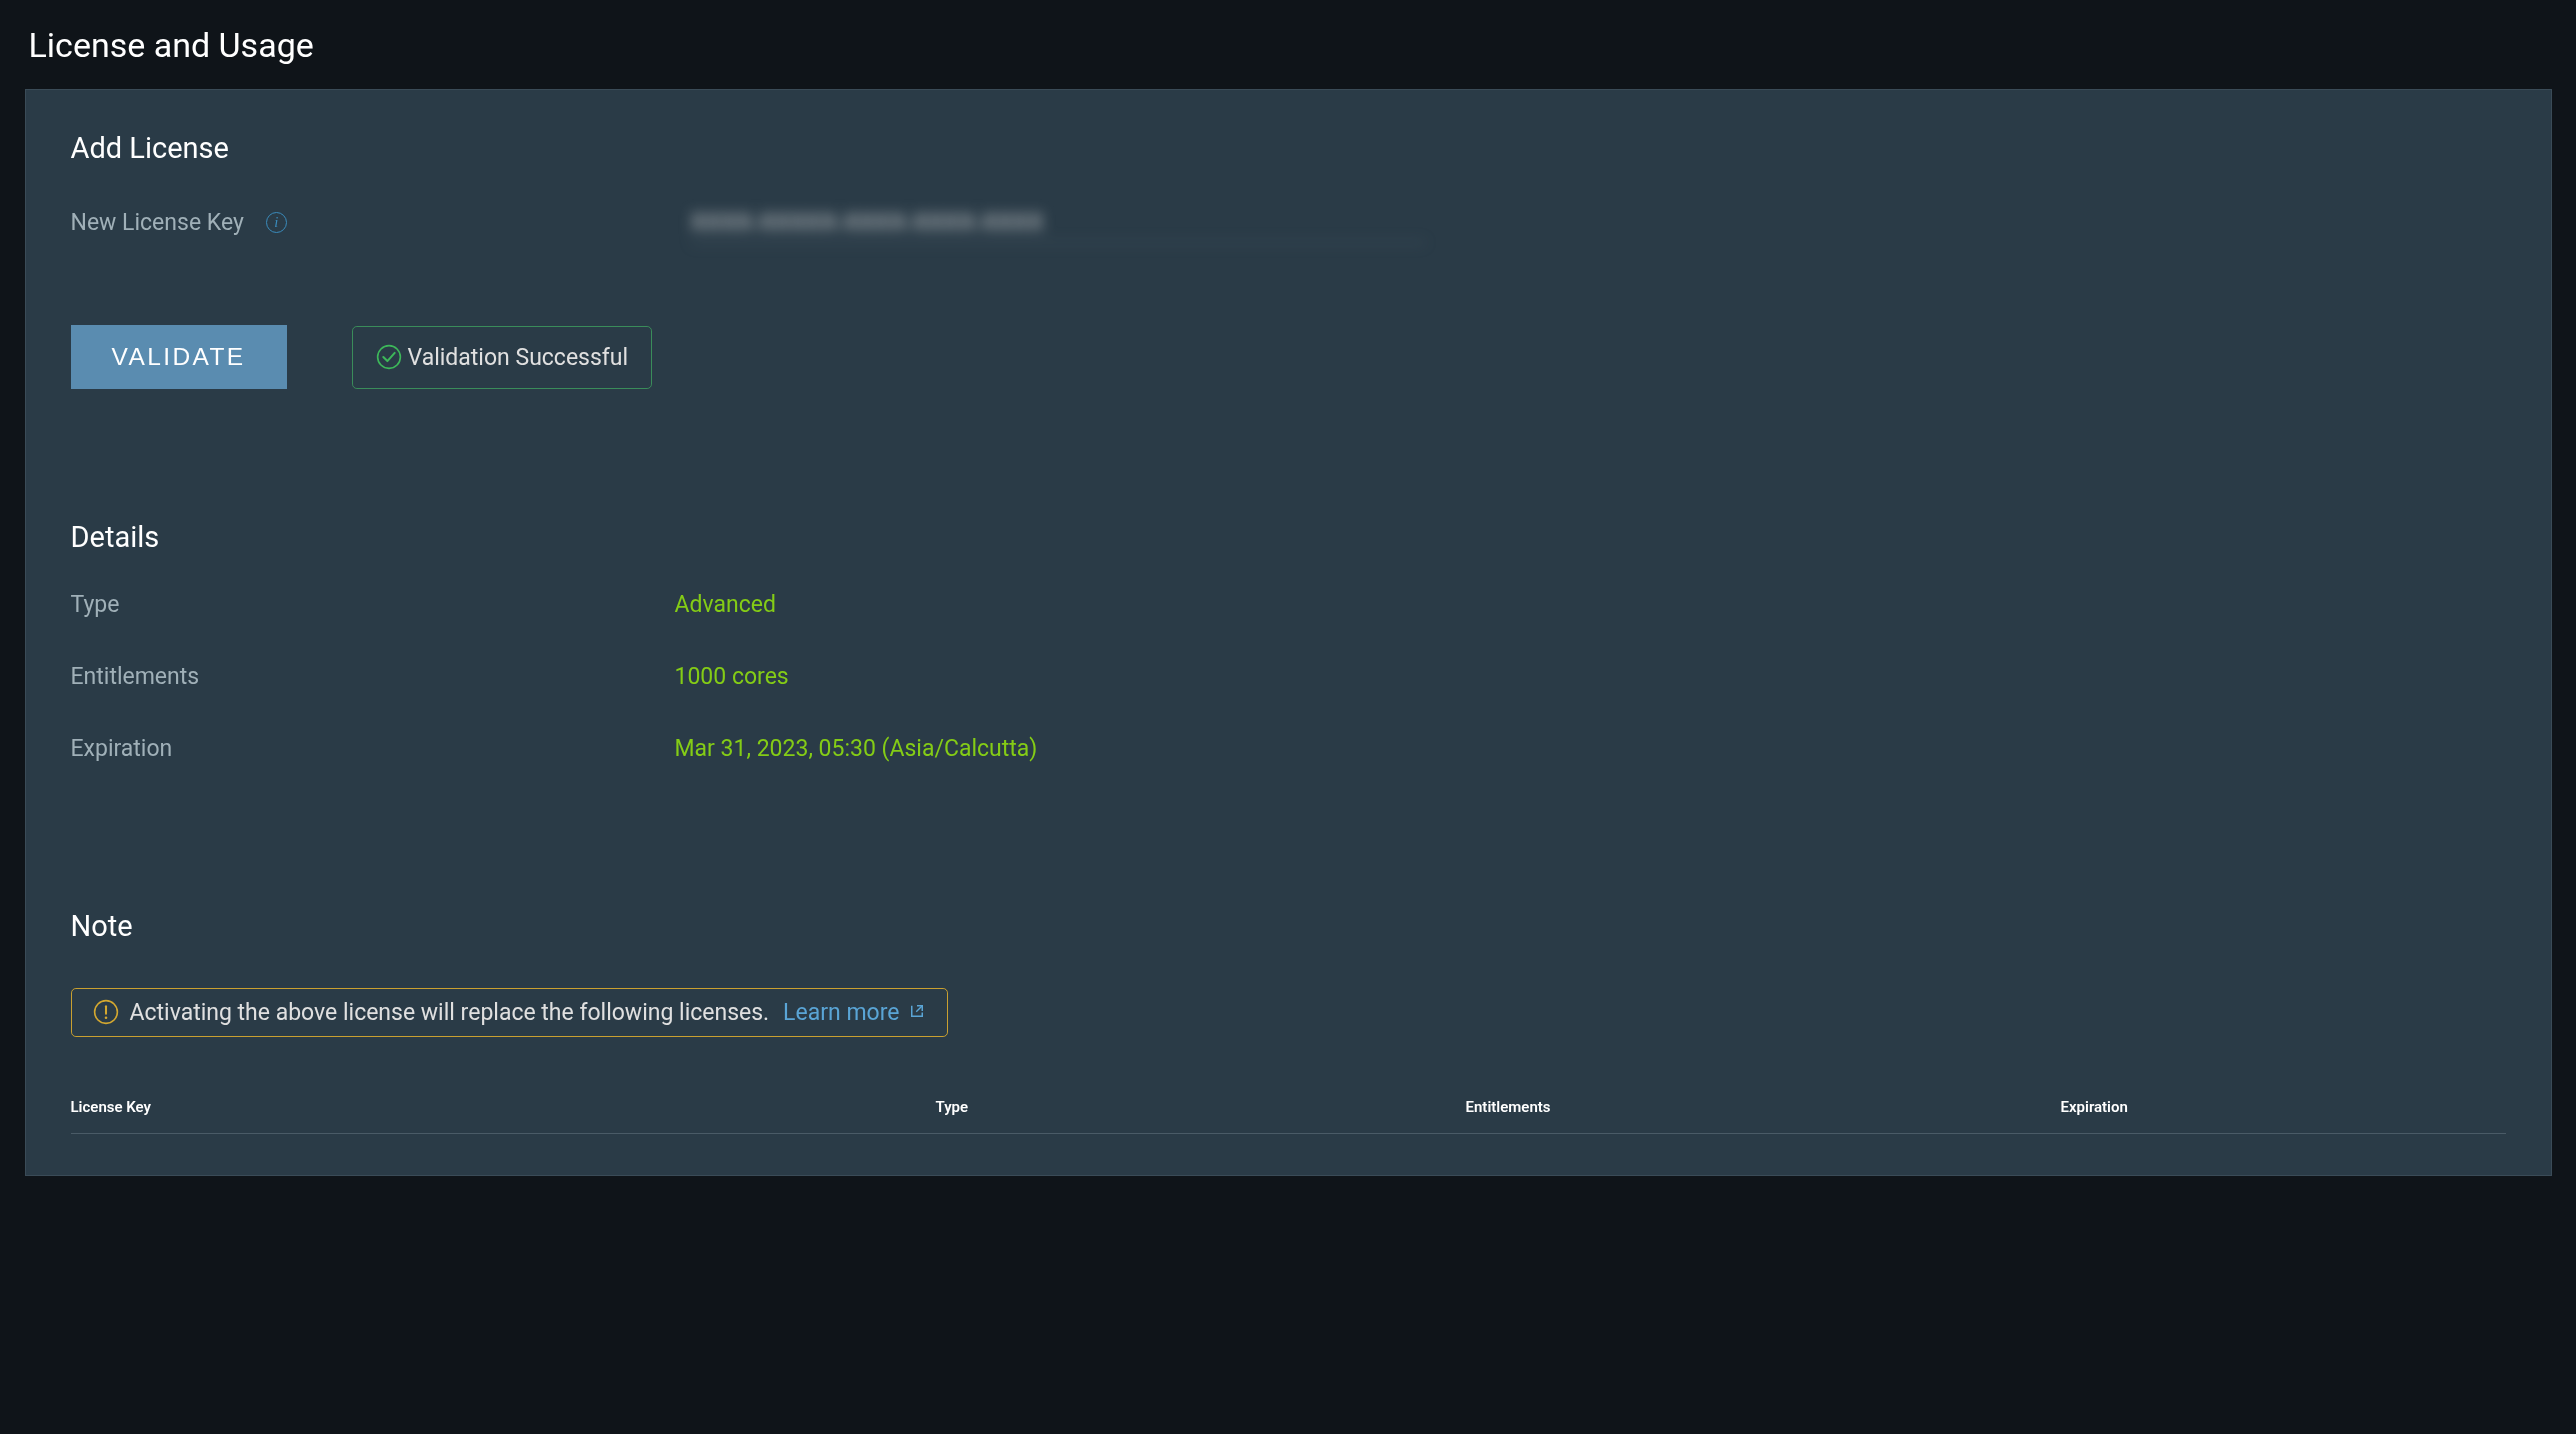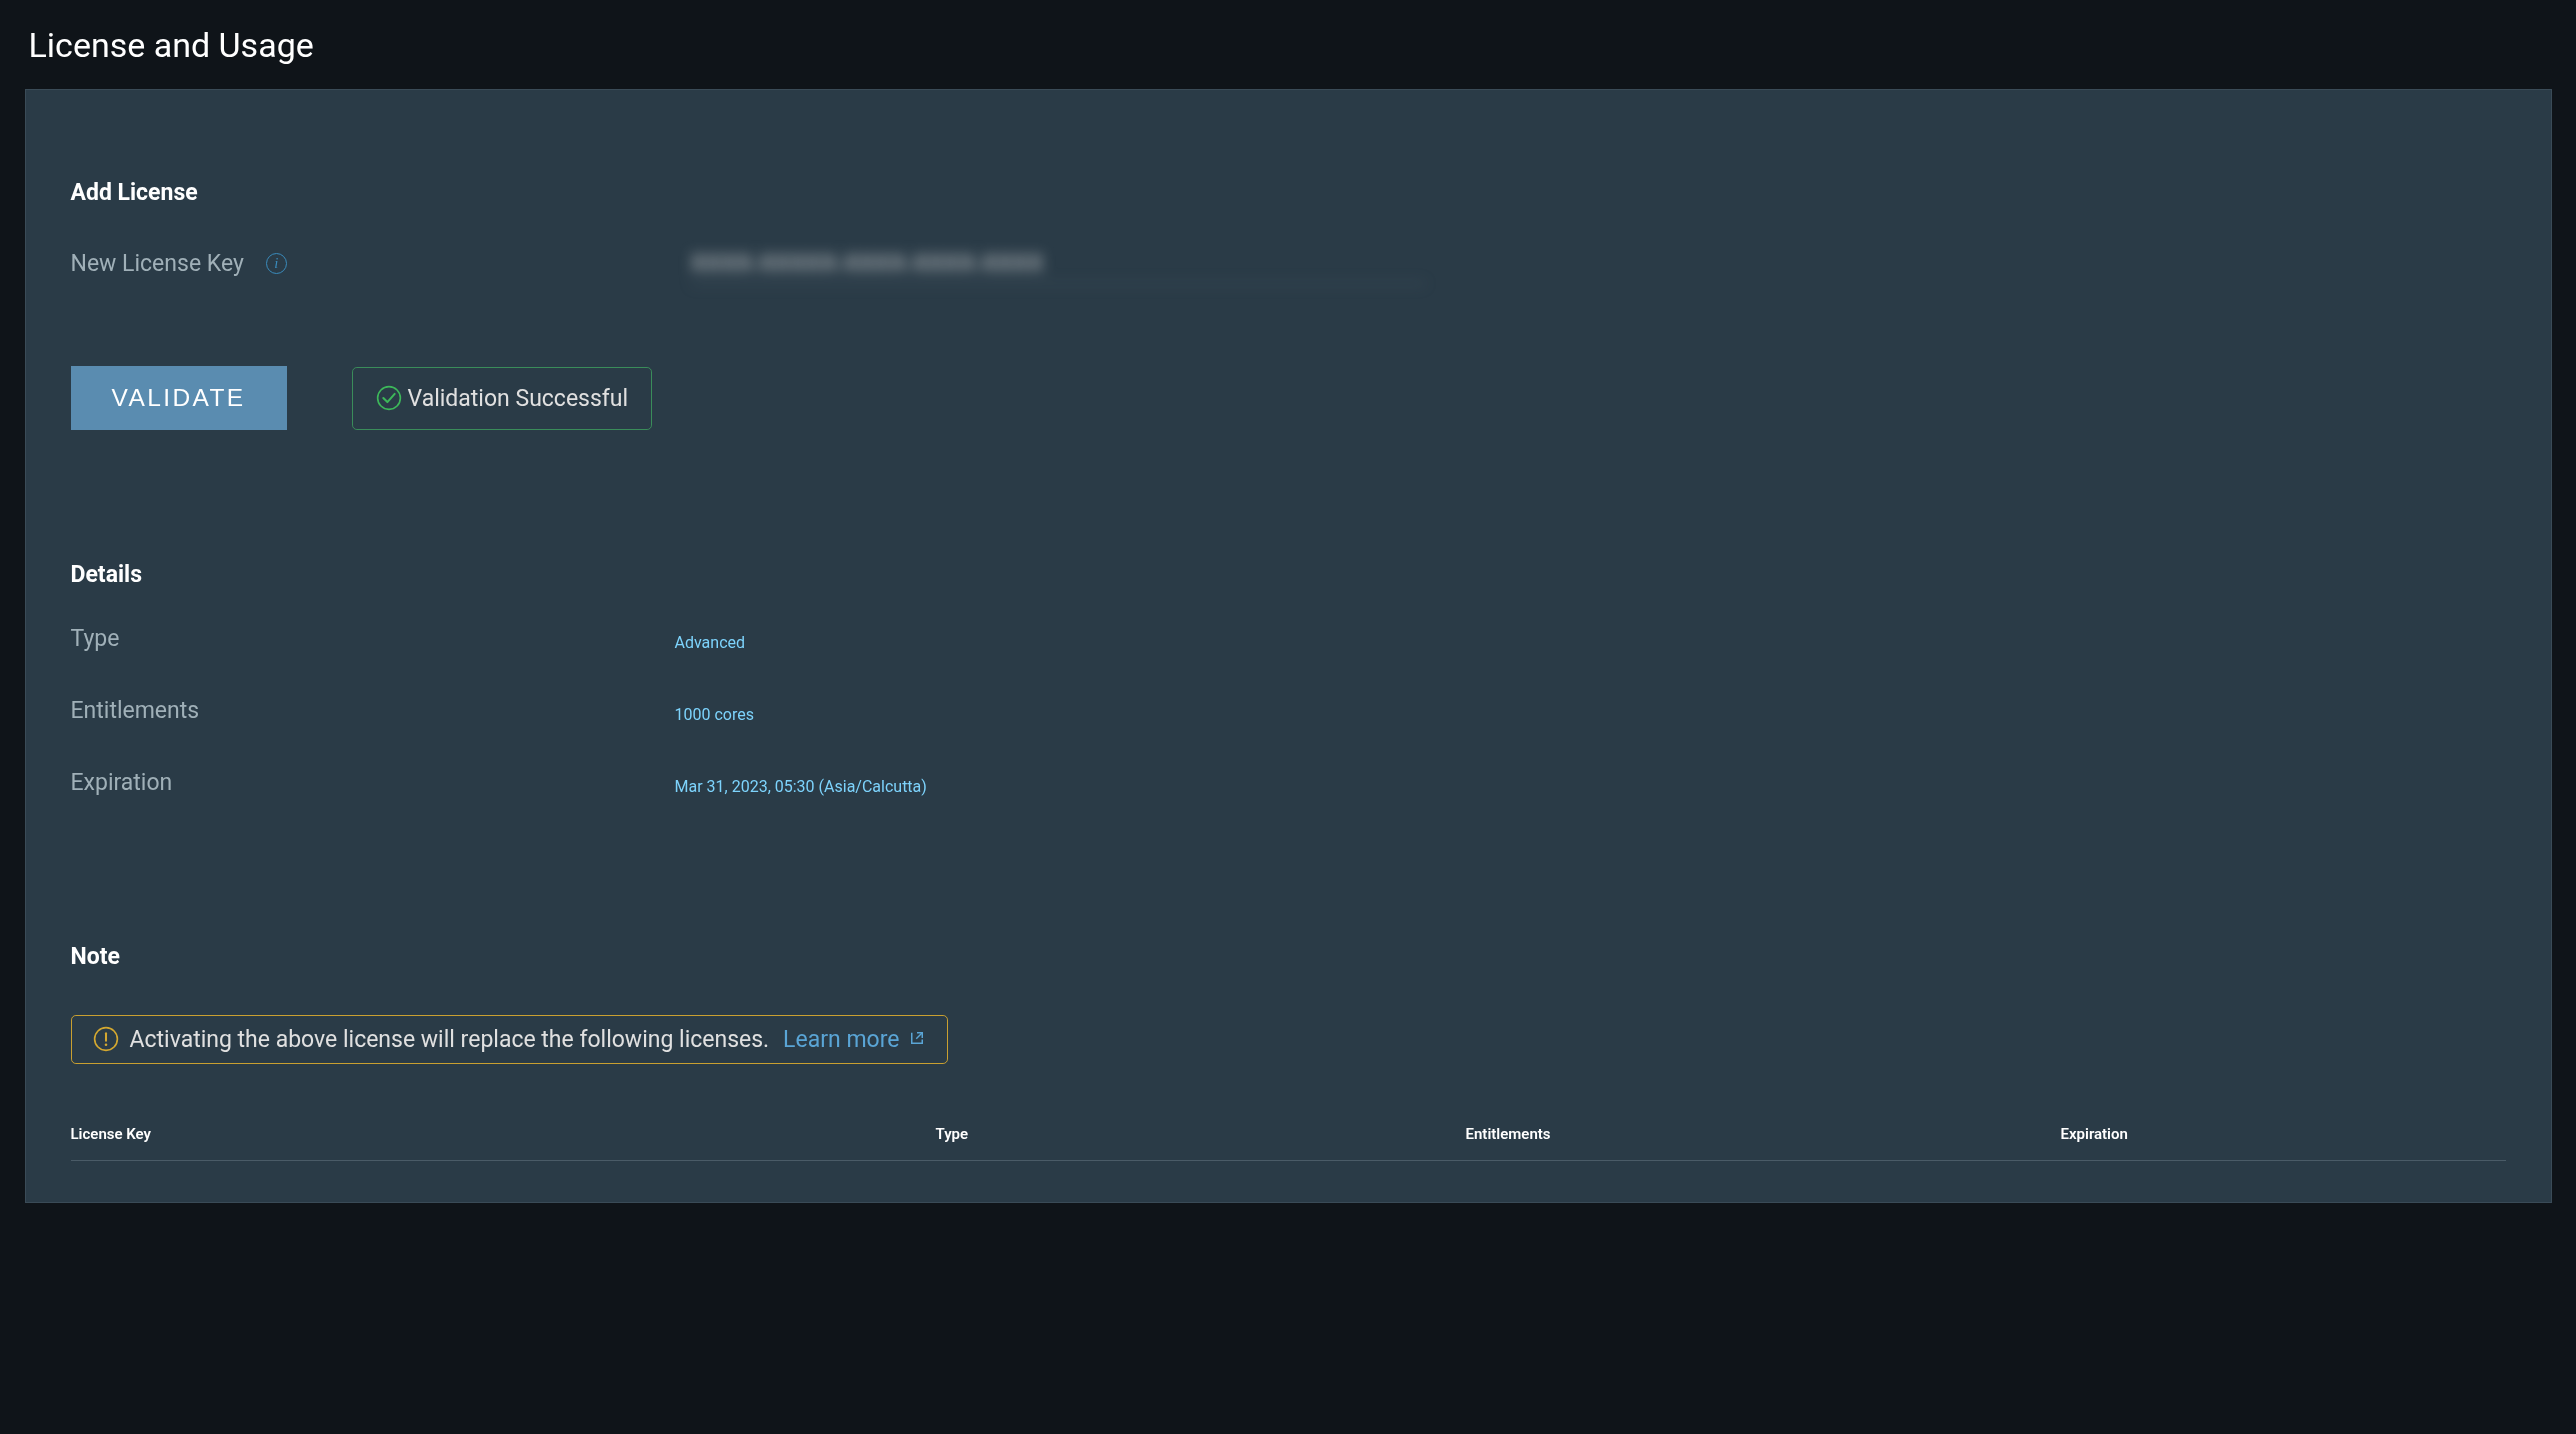--- a/index.html
+++ b/index.html
@@ -31,10 +31,9 @@
     
     .section-title {
       color: #ffffff;
-      font-size: 23px;
-      font-weight: 700;
+      font-size: 29px;
+      font-weight: 400;
       margin-bottom: 37px;
-      margin-top: 48px;
     }
     
     .form-row {

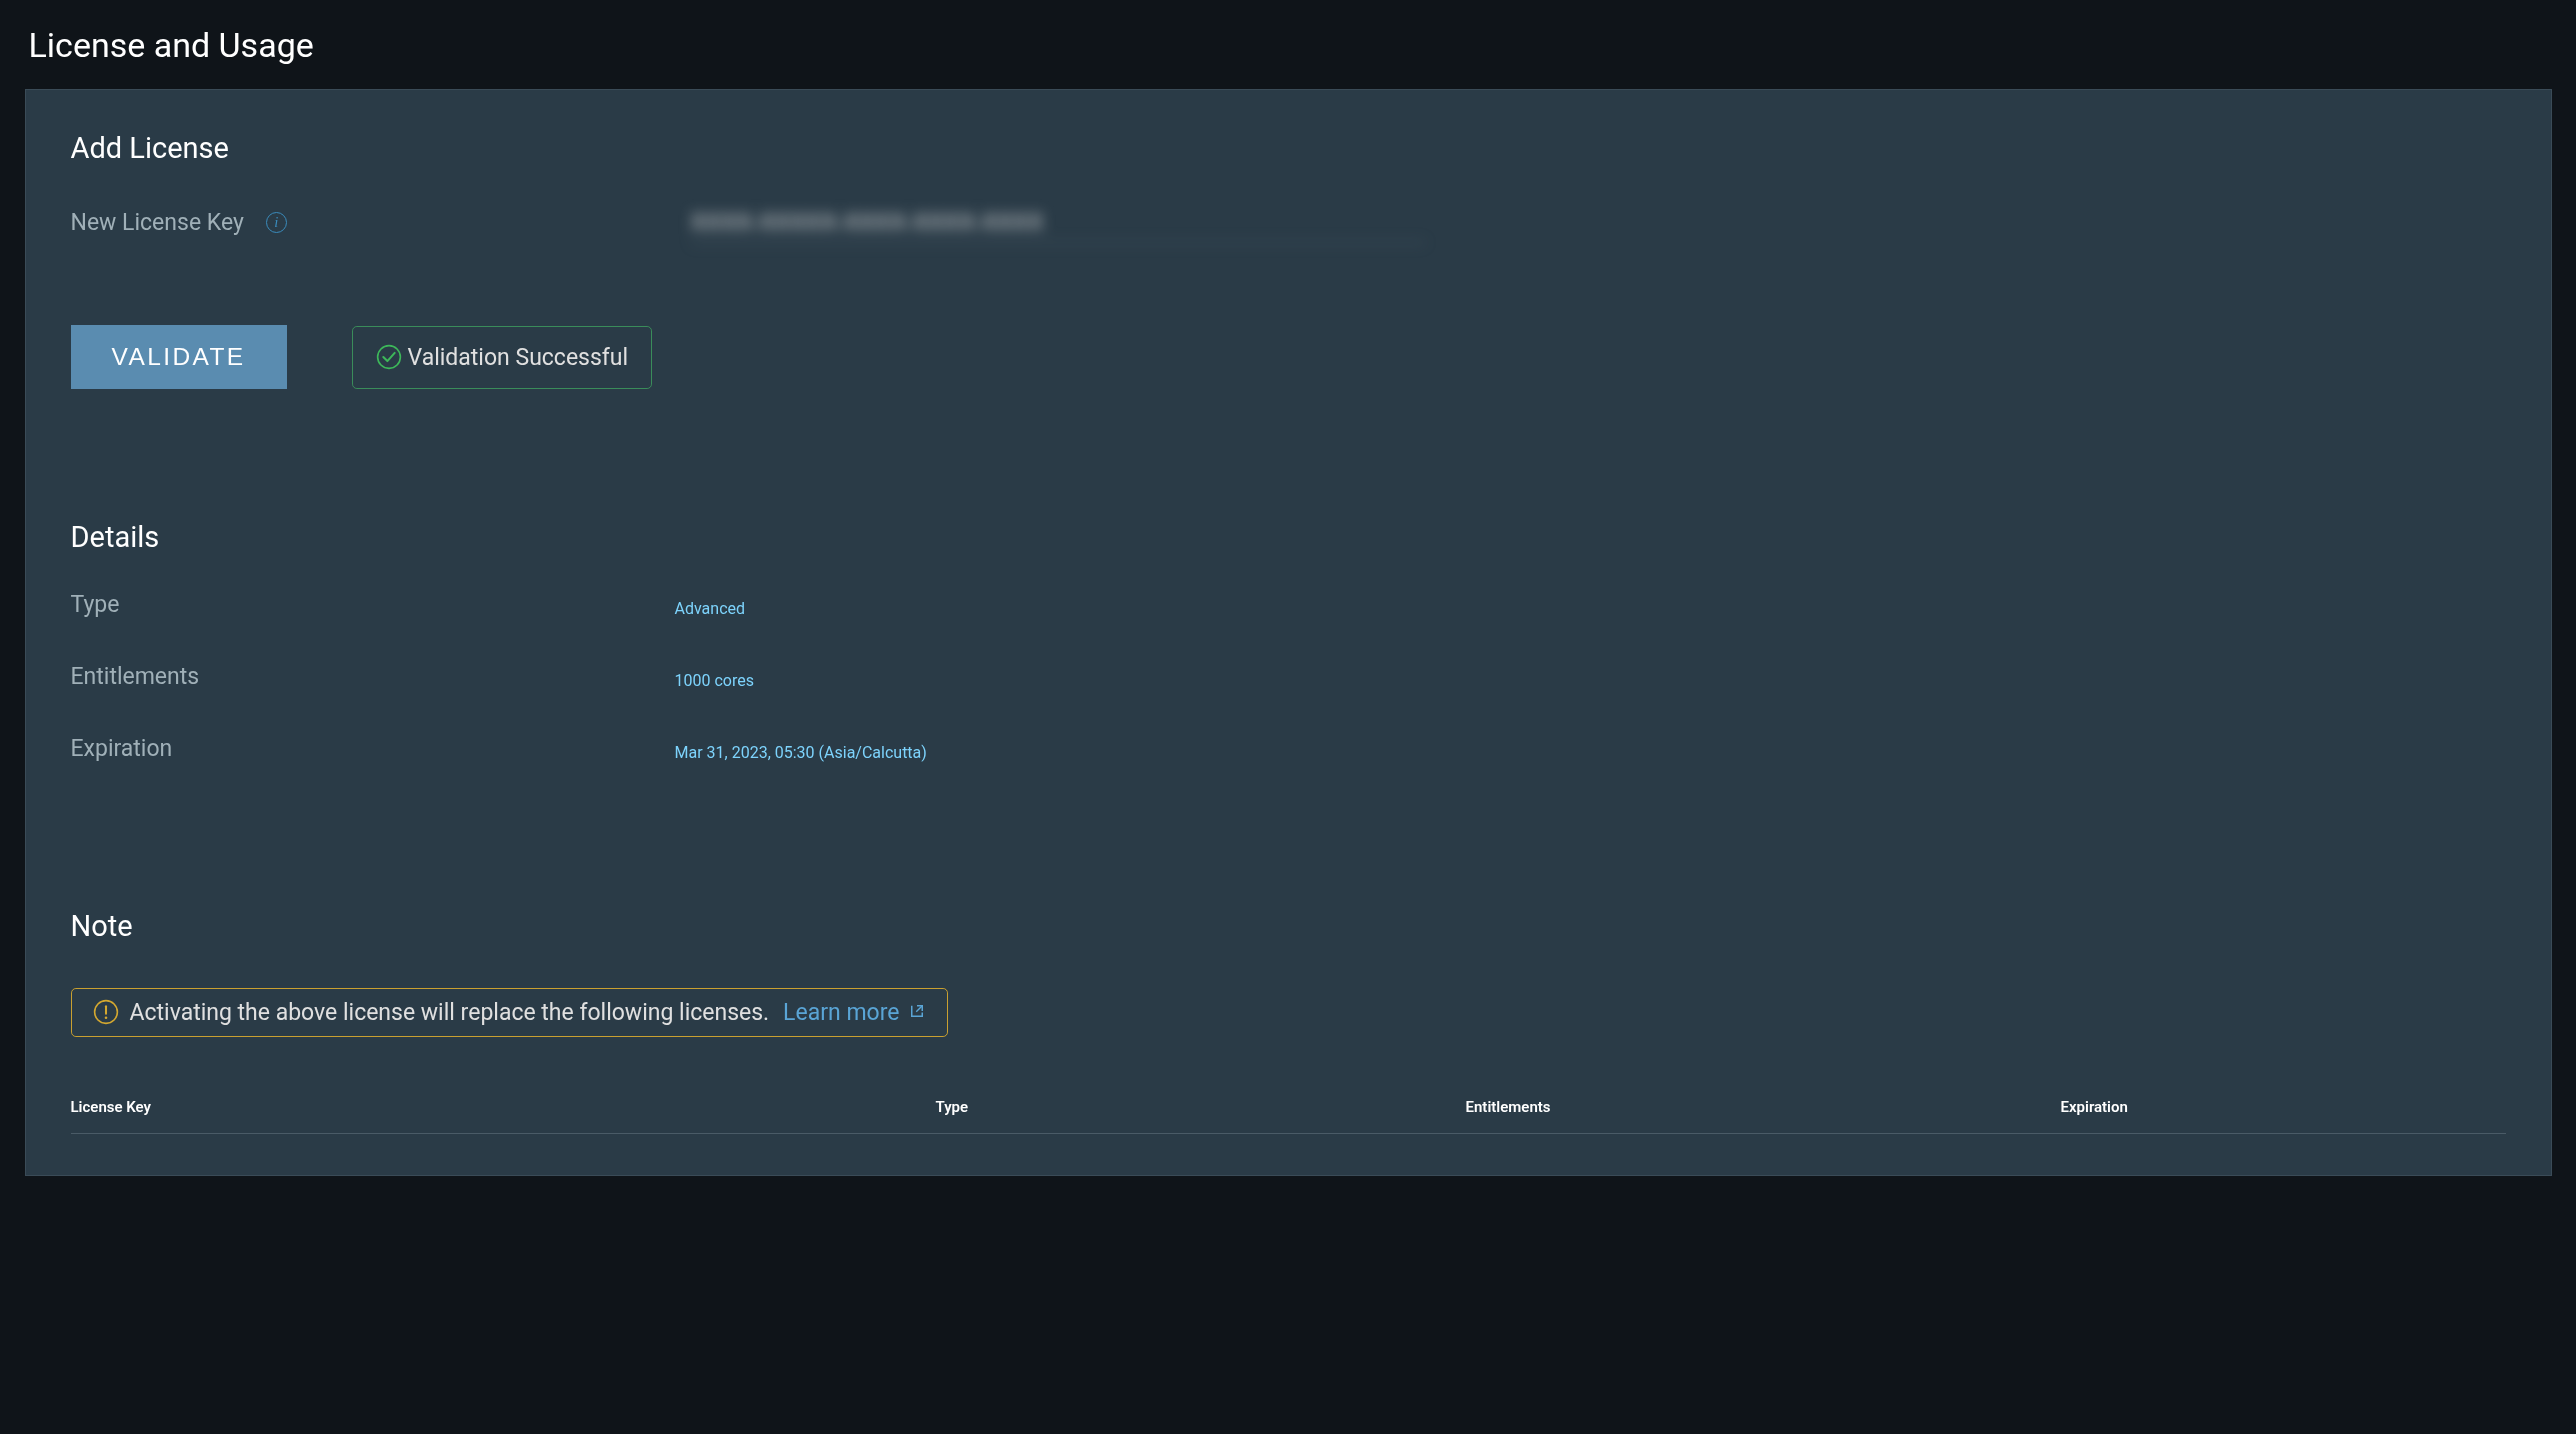--- a/index.html
+++ b/index.html
@@ -134,9 +134,8 @@
     }
     
     .detail-value {
-      color: #7dd3fc;
-      font-size: 16px;
-      margin-top: 8px;
+      color: #84cc16;
+      font-size: 23px;
     }
     
     .note-section {

